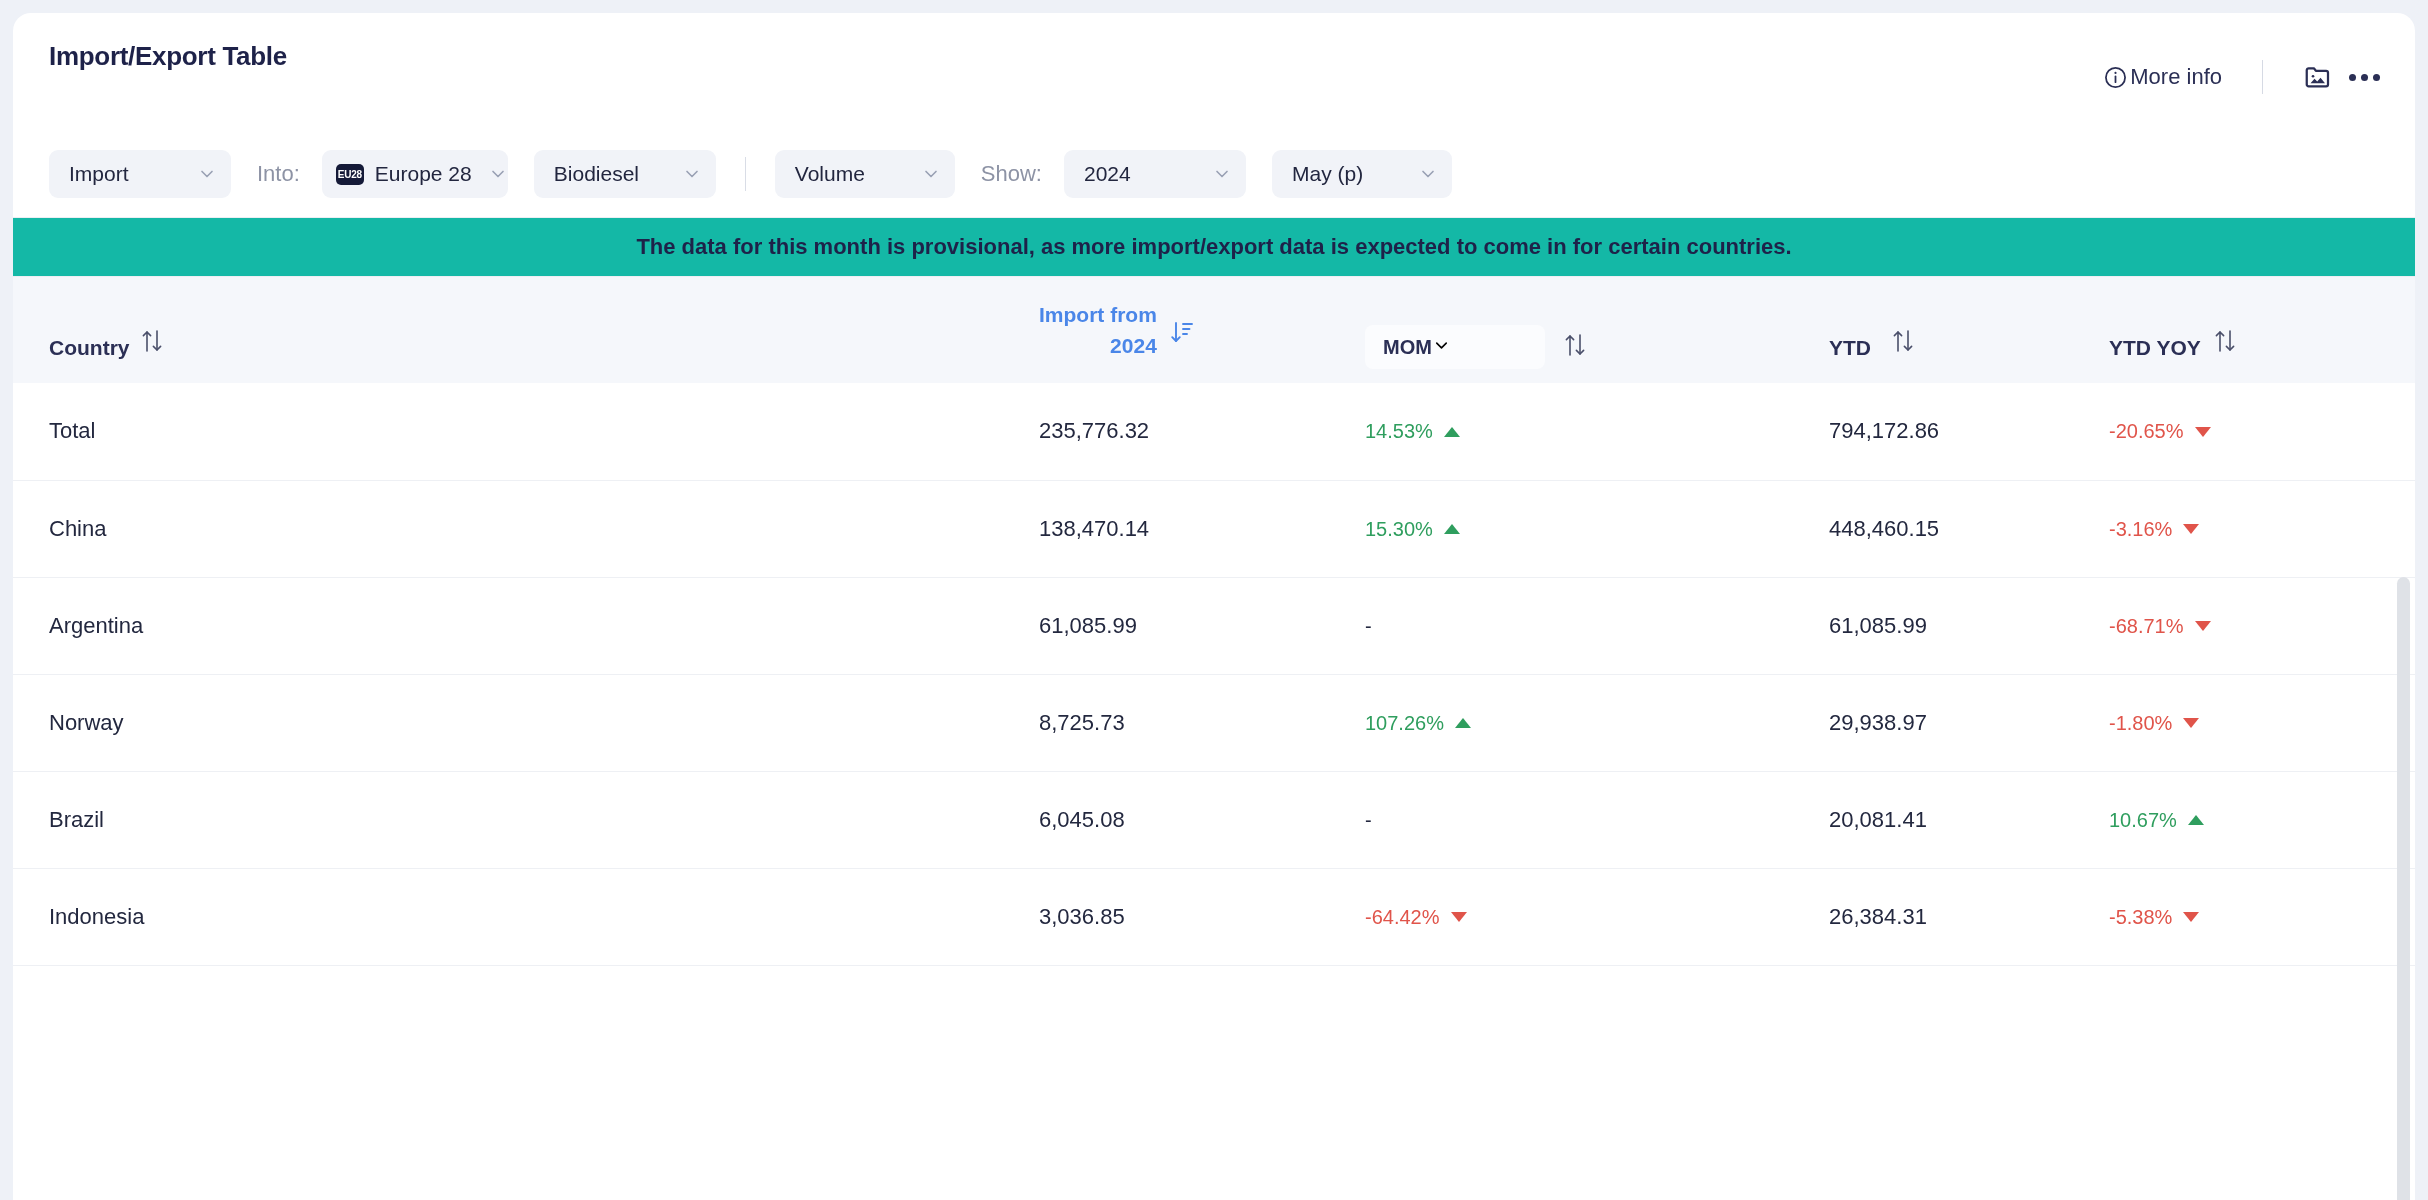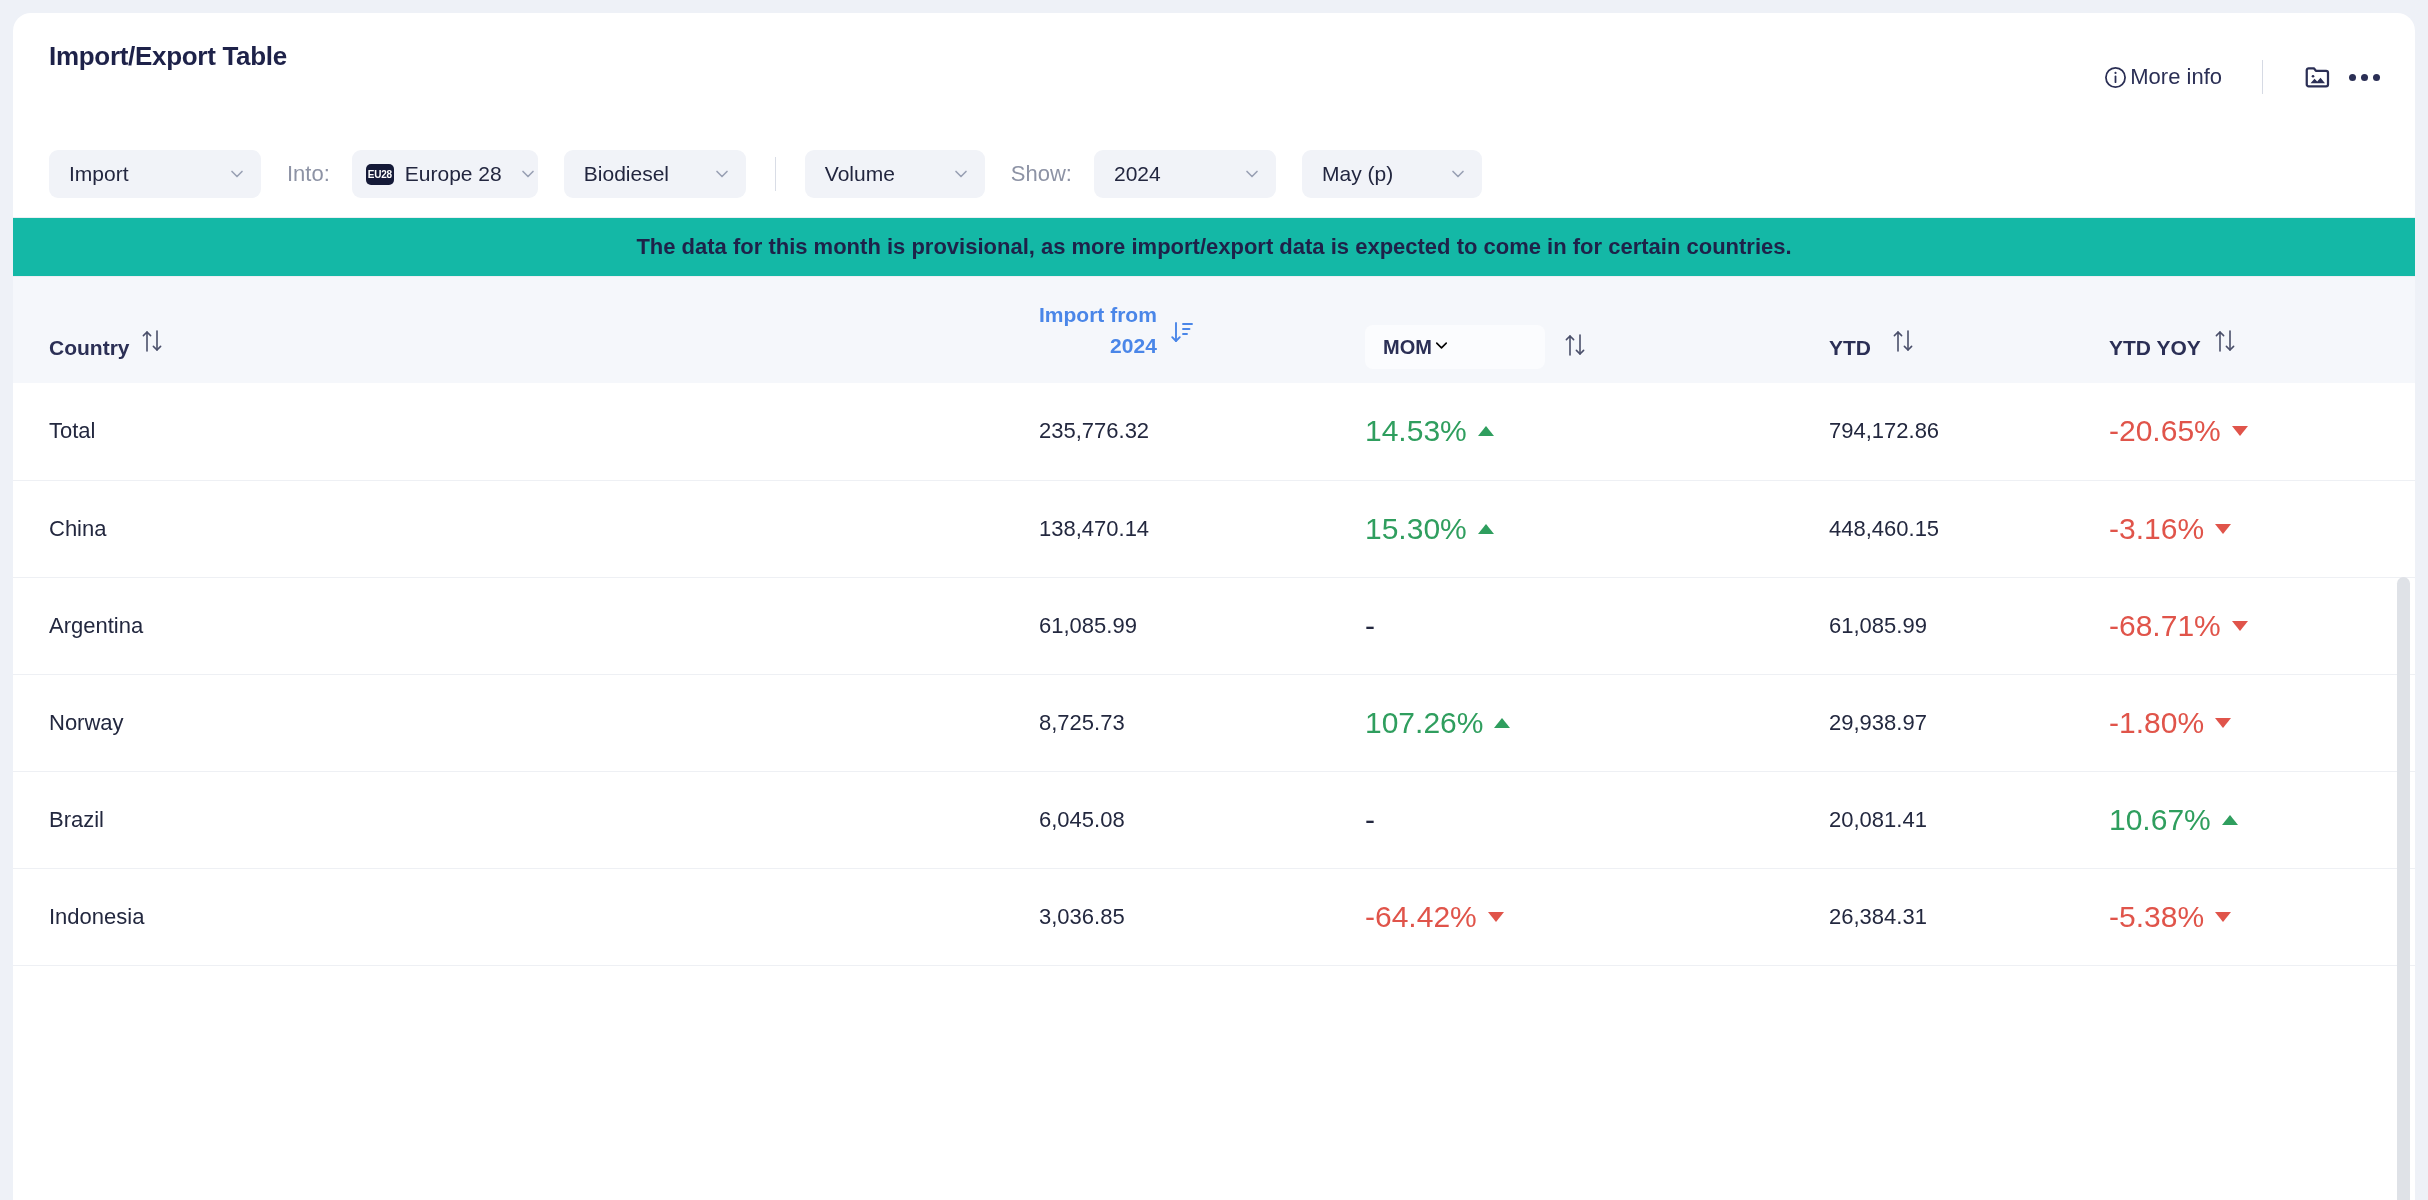--- a/index.html
+++ b/index.html
@@ -127,7 +127,7 @@
     align-items: center;
     color: #9aa1b4;
   }
-  .sel-import { width: 212px; }
+  .sel-import { width: 182px; }
   .sel-region { width: 186px; padding-left: 14px; }
   .sel-commodity { width: 182px; }
   .sel-metric { width: 180px; }

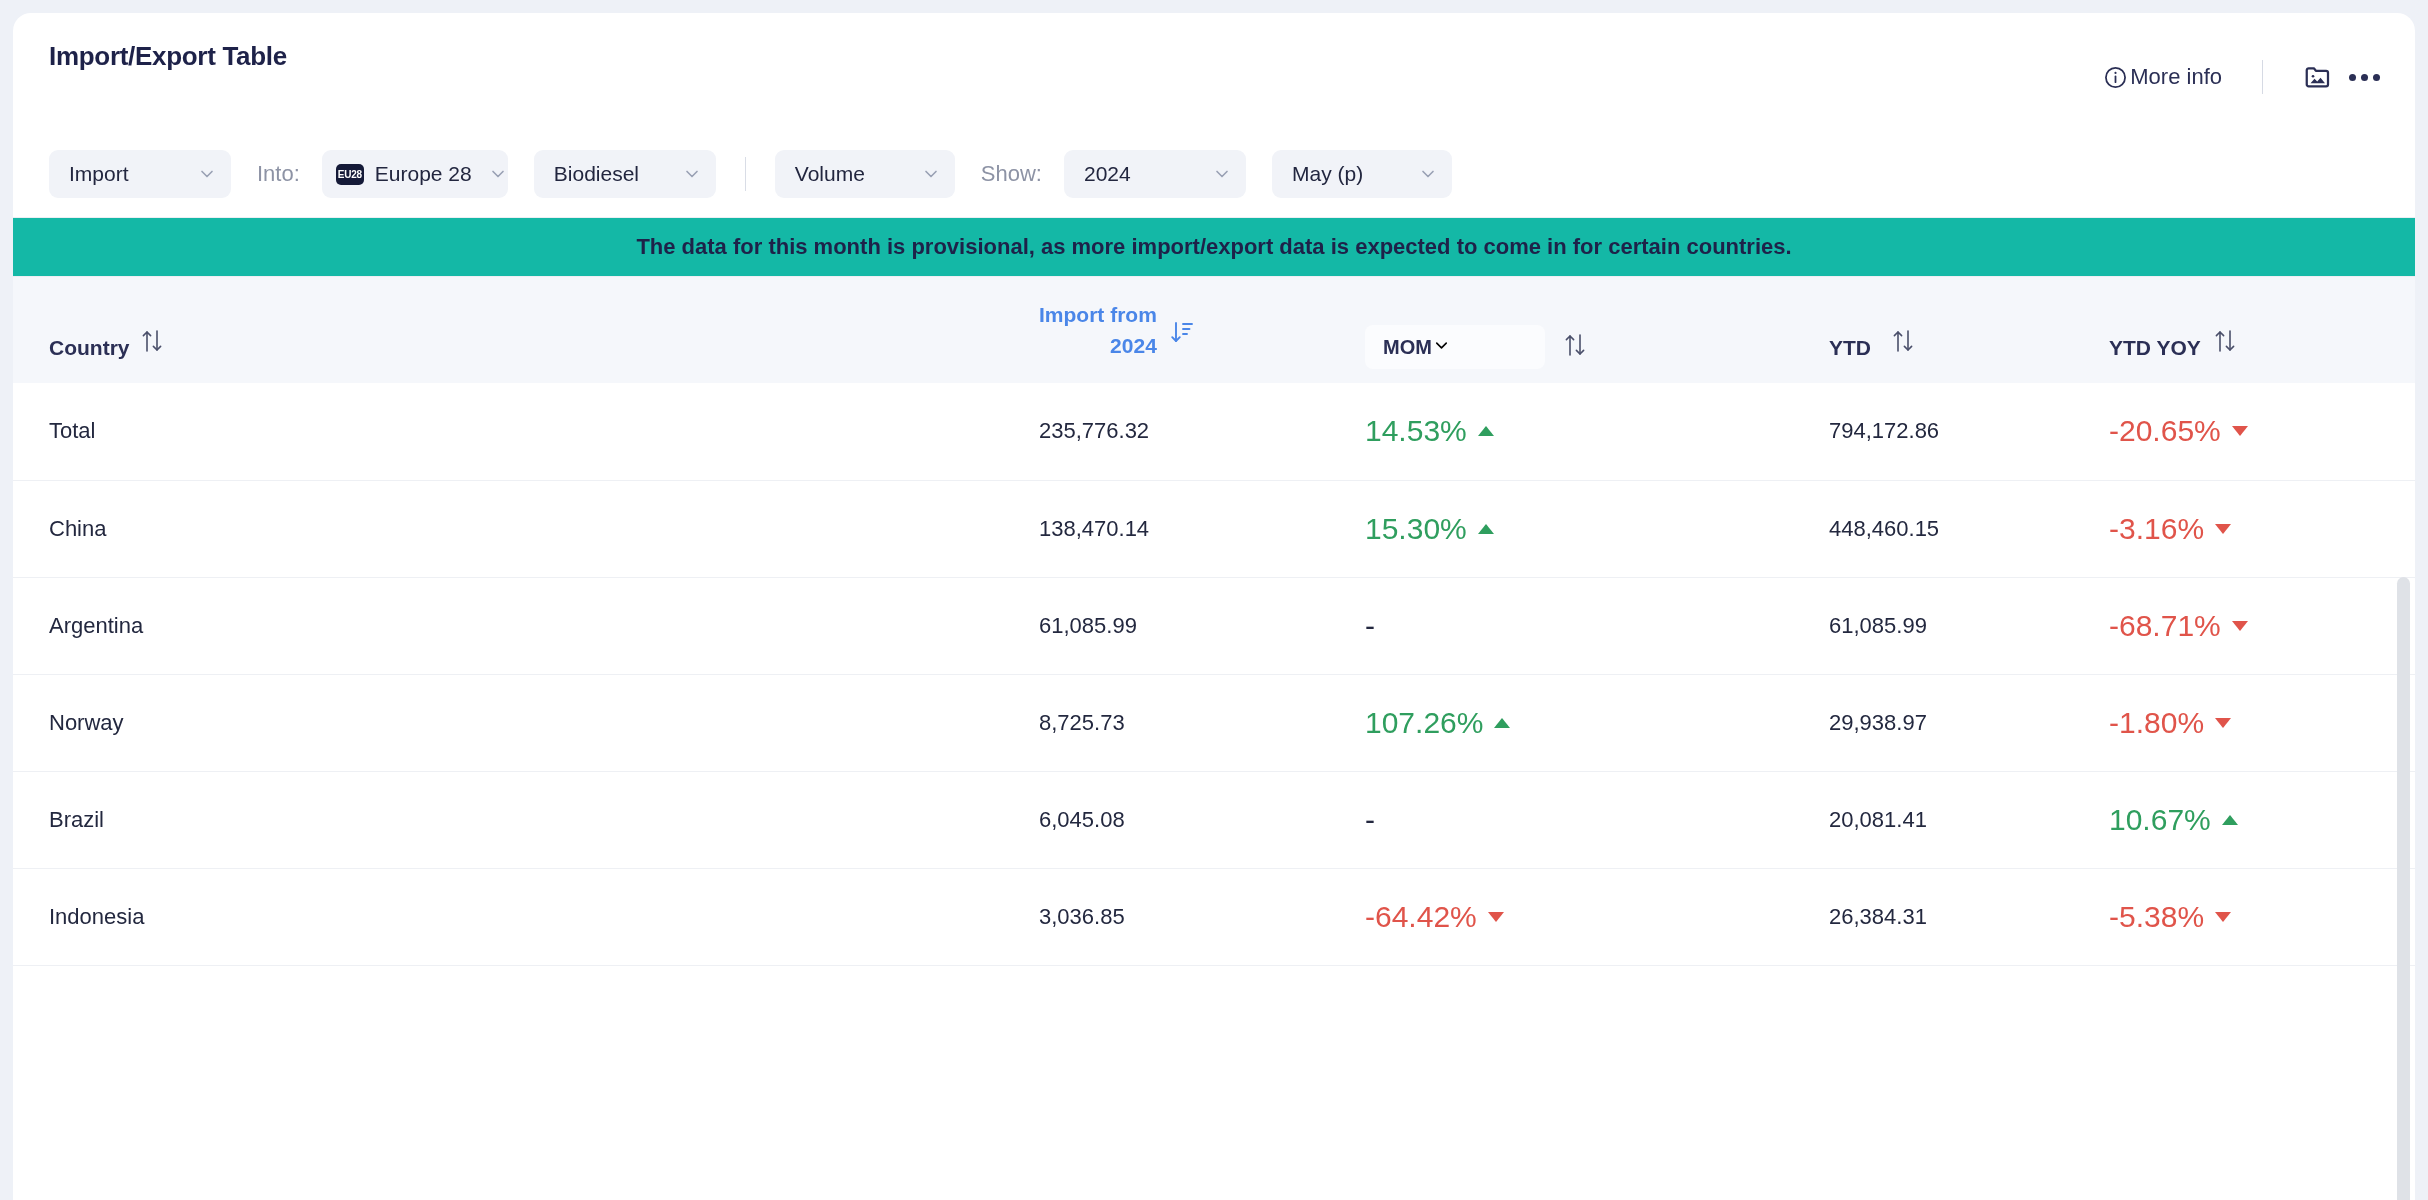--- a/index.html
+++ b/index.html
@@ -290,7 +290,7 @@
     display: inline-flex;
     align-items: center;
     gap: 11px;
-    font-size: 30px;
+    font-size: 20px;
   }
   .delta.up   { color: #2f9e5e; }
   .delta.down { color: #e0544a; }

